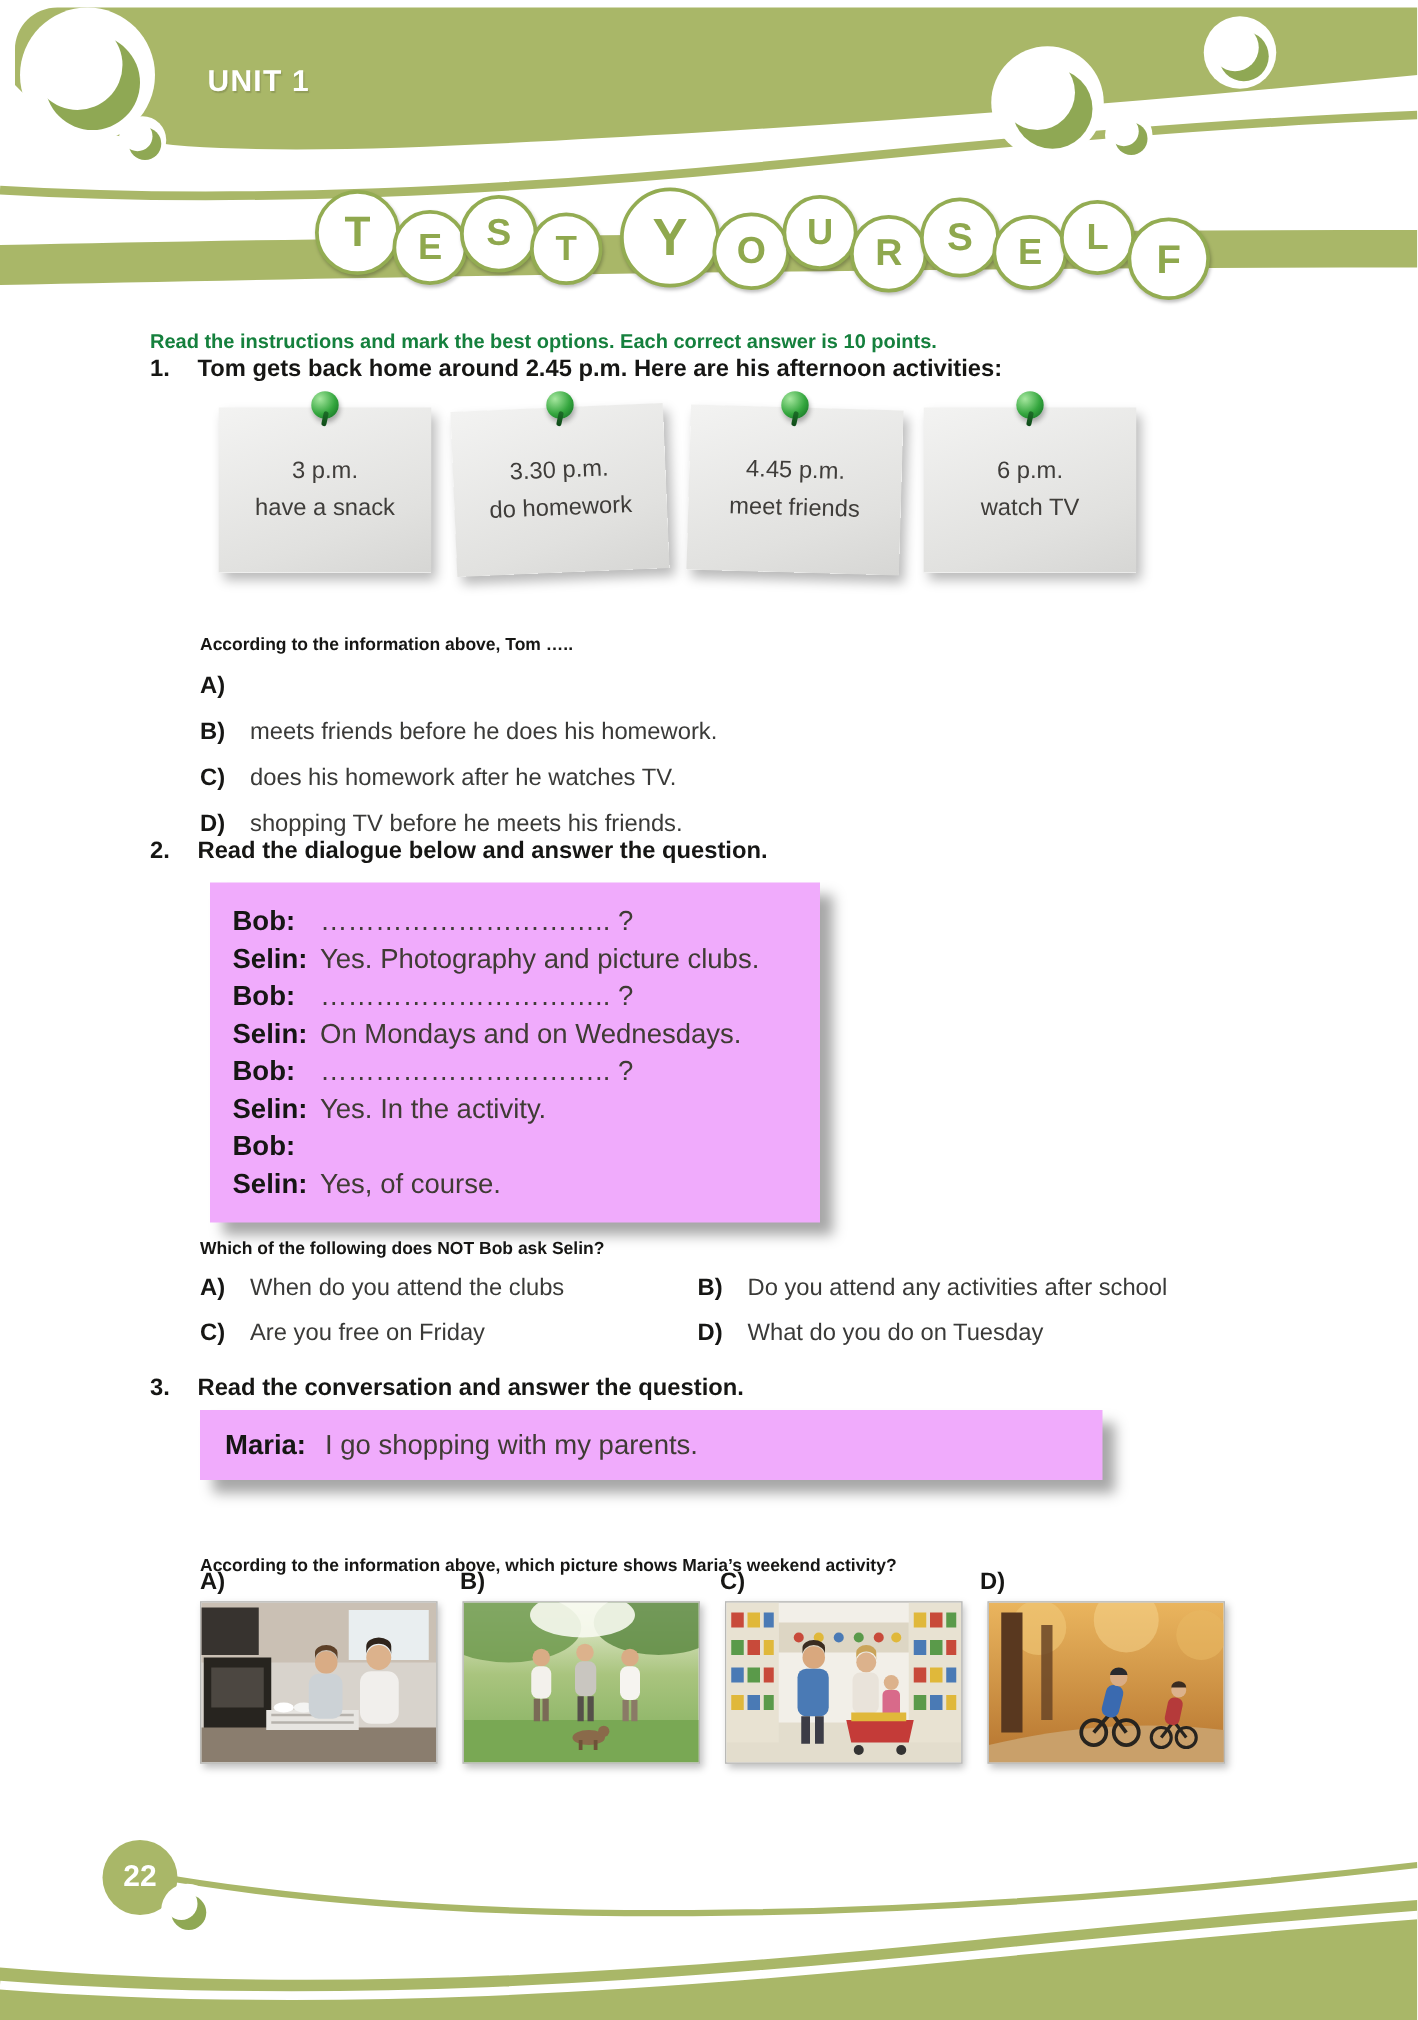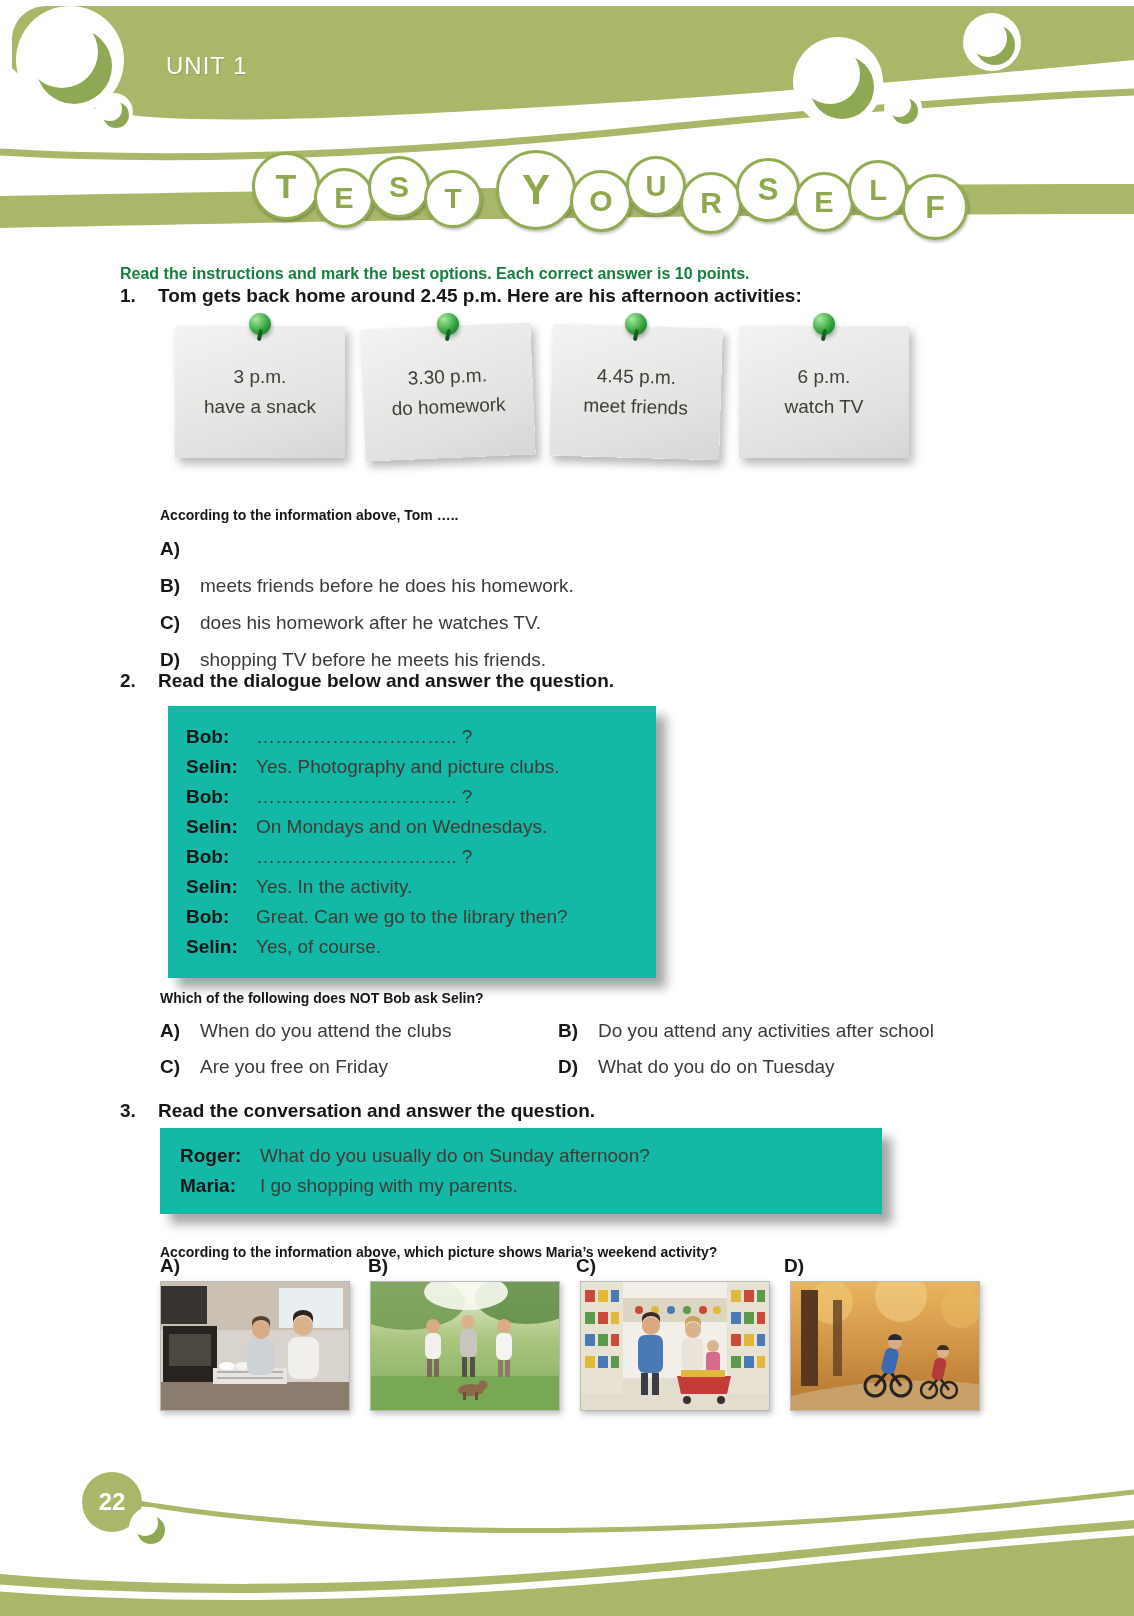--- a/index.html
+++ b/index.html
@@ -12,7 +12,7 @@
   .header-svg{position:absolute;top:0;left:0;z-index:1;}
   .unit-label{
     position:absolute;left:166px;top:52px;z-index:2;color:#fff;
-    font-size:24px;font-weight:400;letter-spacing:1px;text-shadow:1px 1px 1px rgba(0,0,0,.15);
+    font-size:24px;font-weight:700;letter-spacing:1px;text-shadow:1px 1px 1px rgba(0,0,0,.15);
   }
 
   

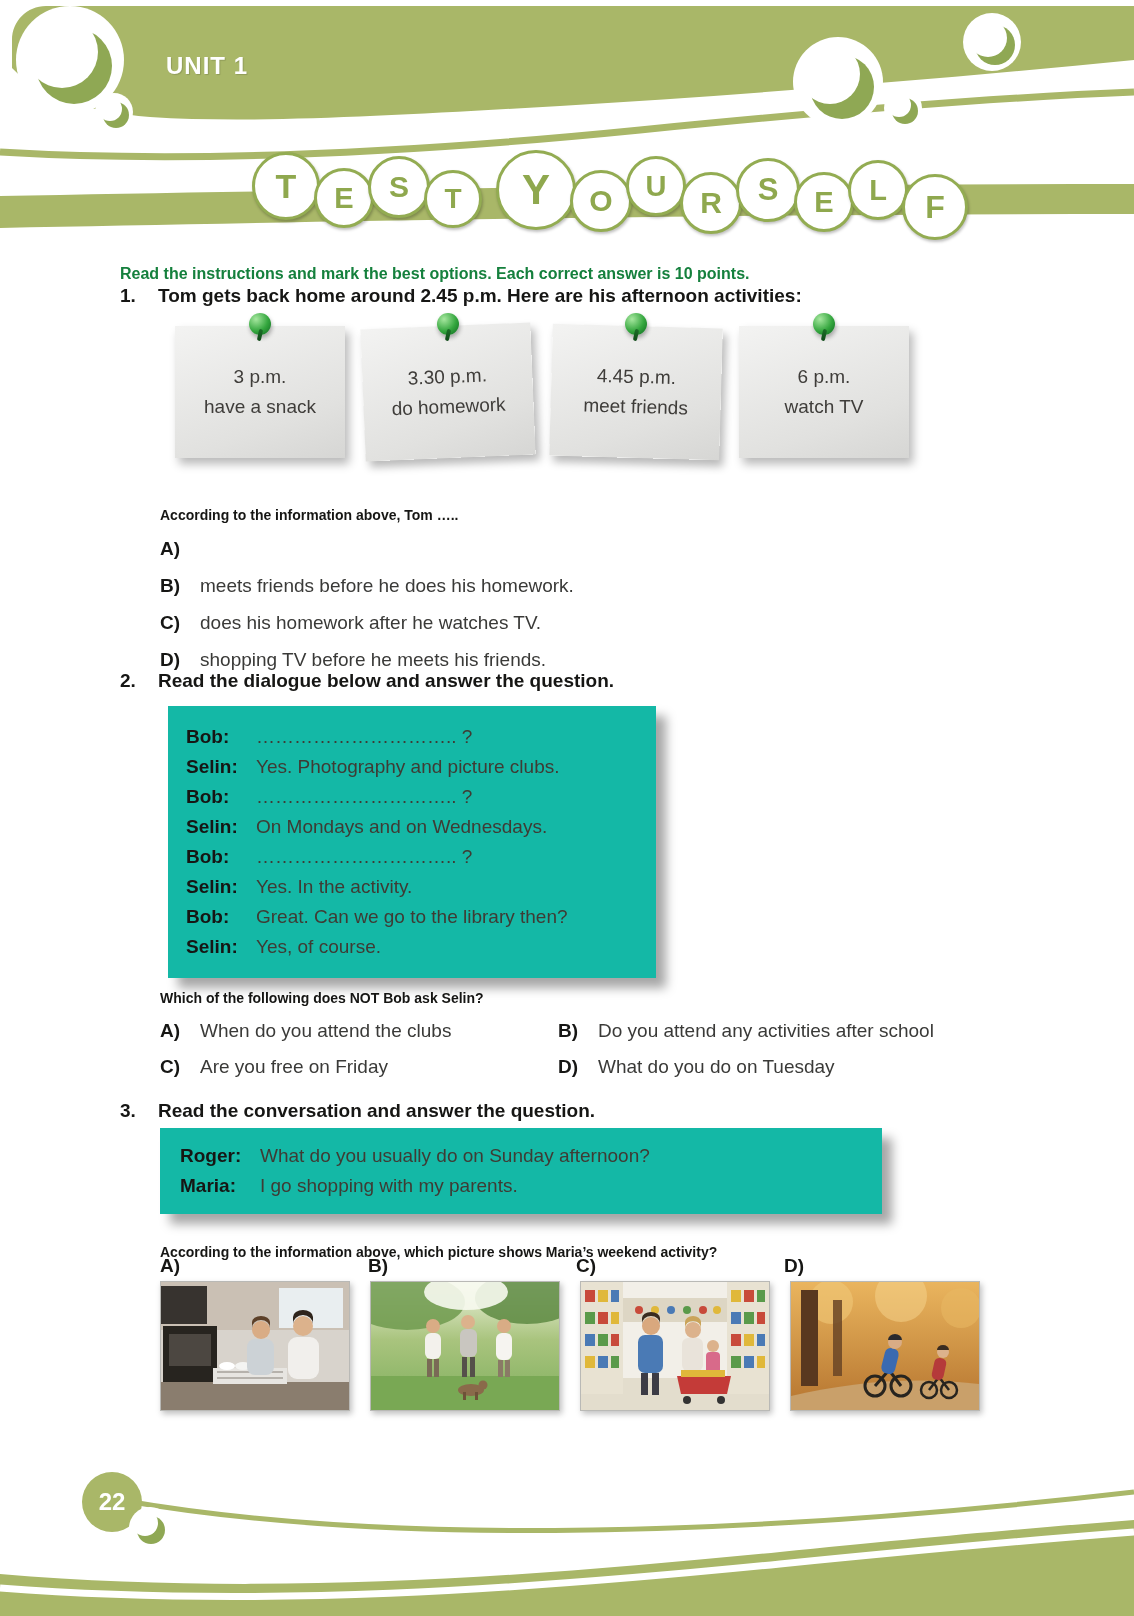--- a/index.html
+++ b/index.html
@@ -71,8 +71,8 @@
 
   
   .dbox{
-    position:absolute;background:#14b8a6;box-shadow:10px 10px 10px rgba(0,0,0,.35);
-    font-size:19px;color:#3f3b34;z-index:2;
+    position:absolute;background:#f0abfc;box-shadow:10px 10px 10px rgba(0,0,0,.35);
+    font-size:22px;color:#3f3b34;z-index:2;
   }
   #dbox1{left:168px;top:706px;width:452px;padding:16px 18px;}
   #dbox2{left:160px;top:1128px;width:682px;padding:13px 20px;}

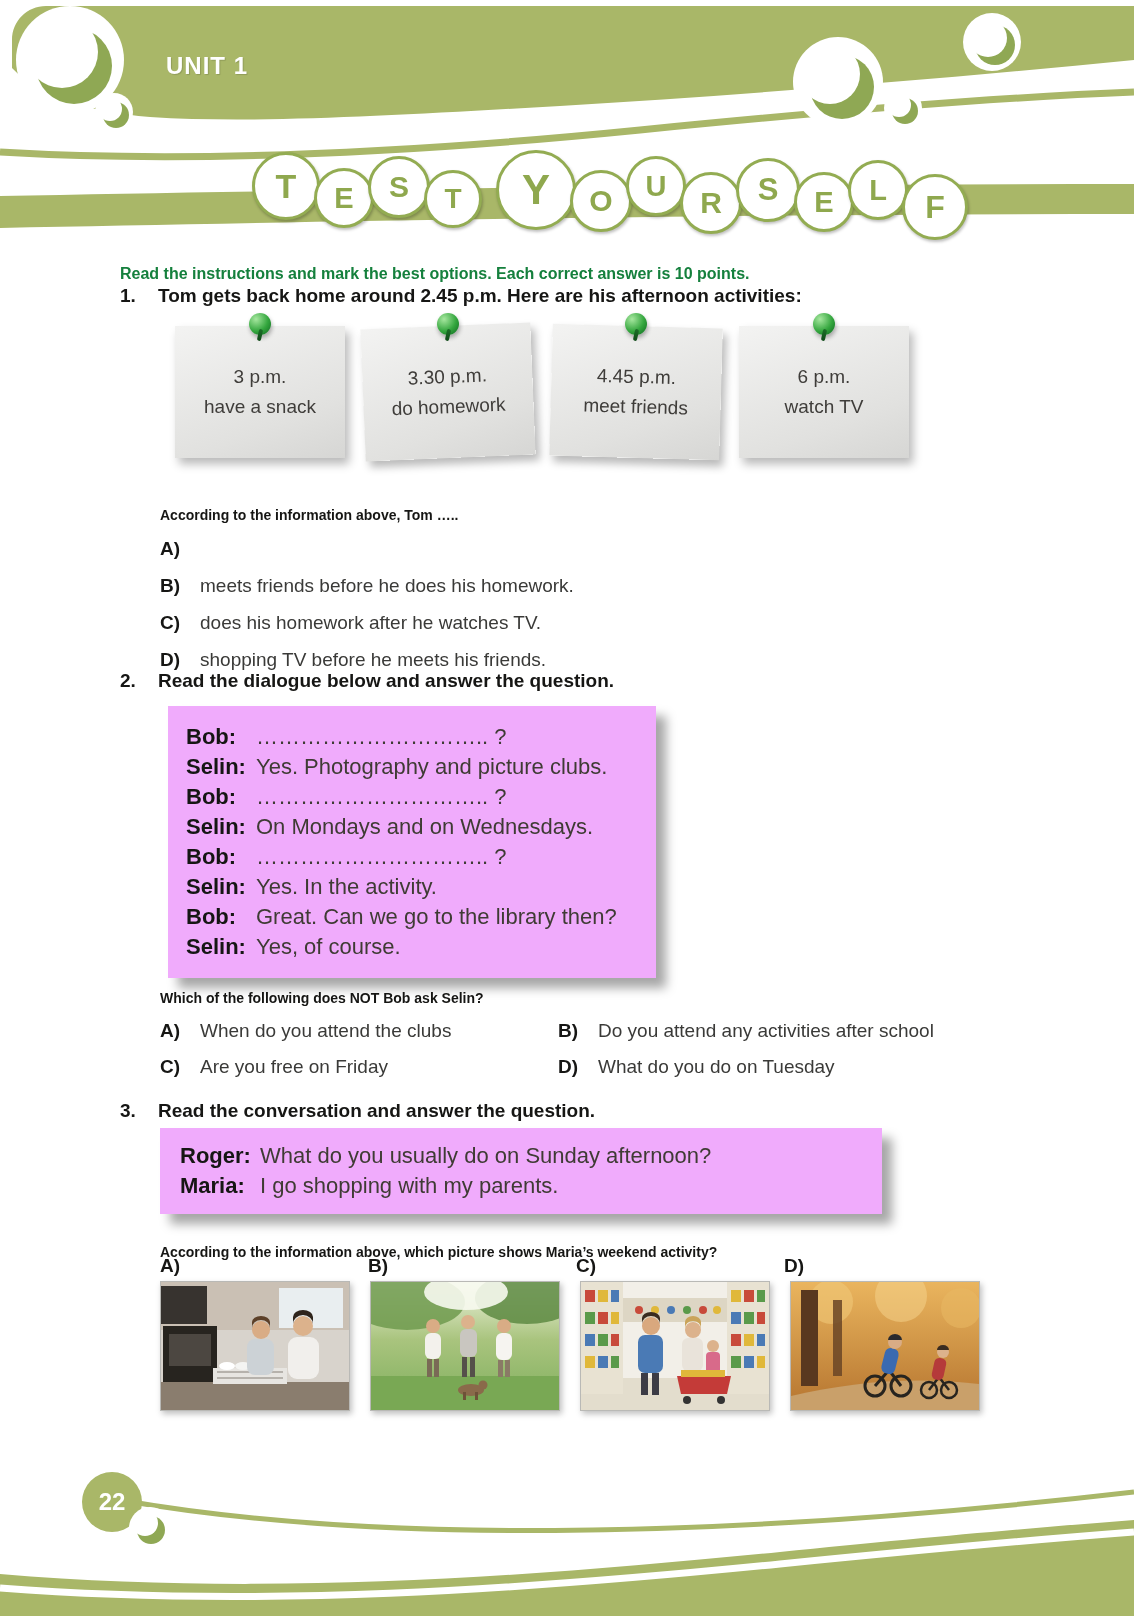--- a/index.html
+++ b/index.html
@@ -242,7 +242,6 @@
   </div>
   <div class="dline">
     <span class="spk">Bob:</span>
-    <span>Great. Can we go to the library then?</span>
   </div>
   <div class="dline">
     <span class="spk">Selin:</span>

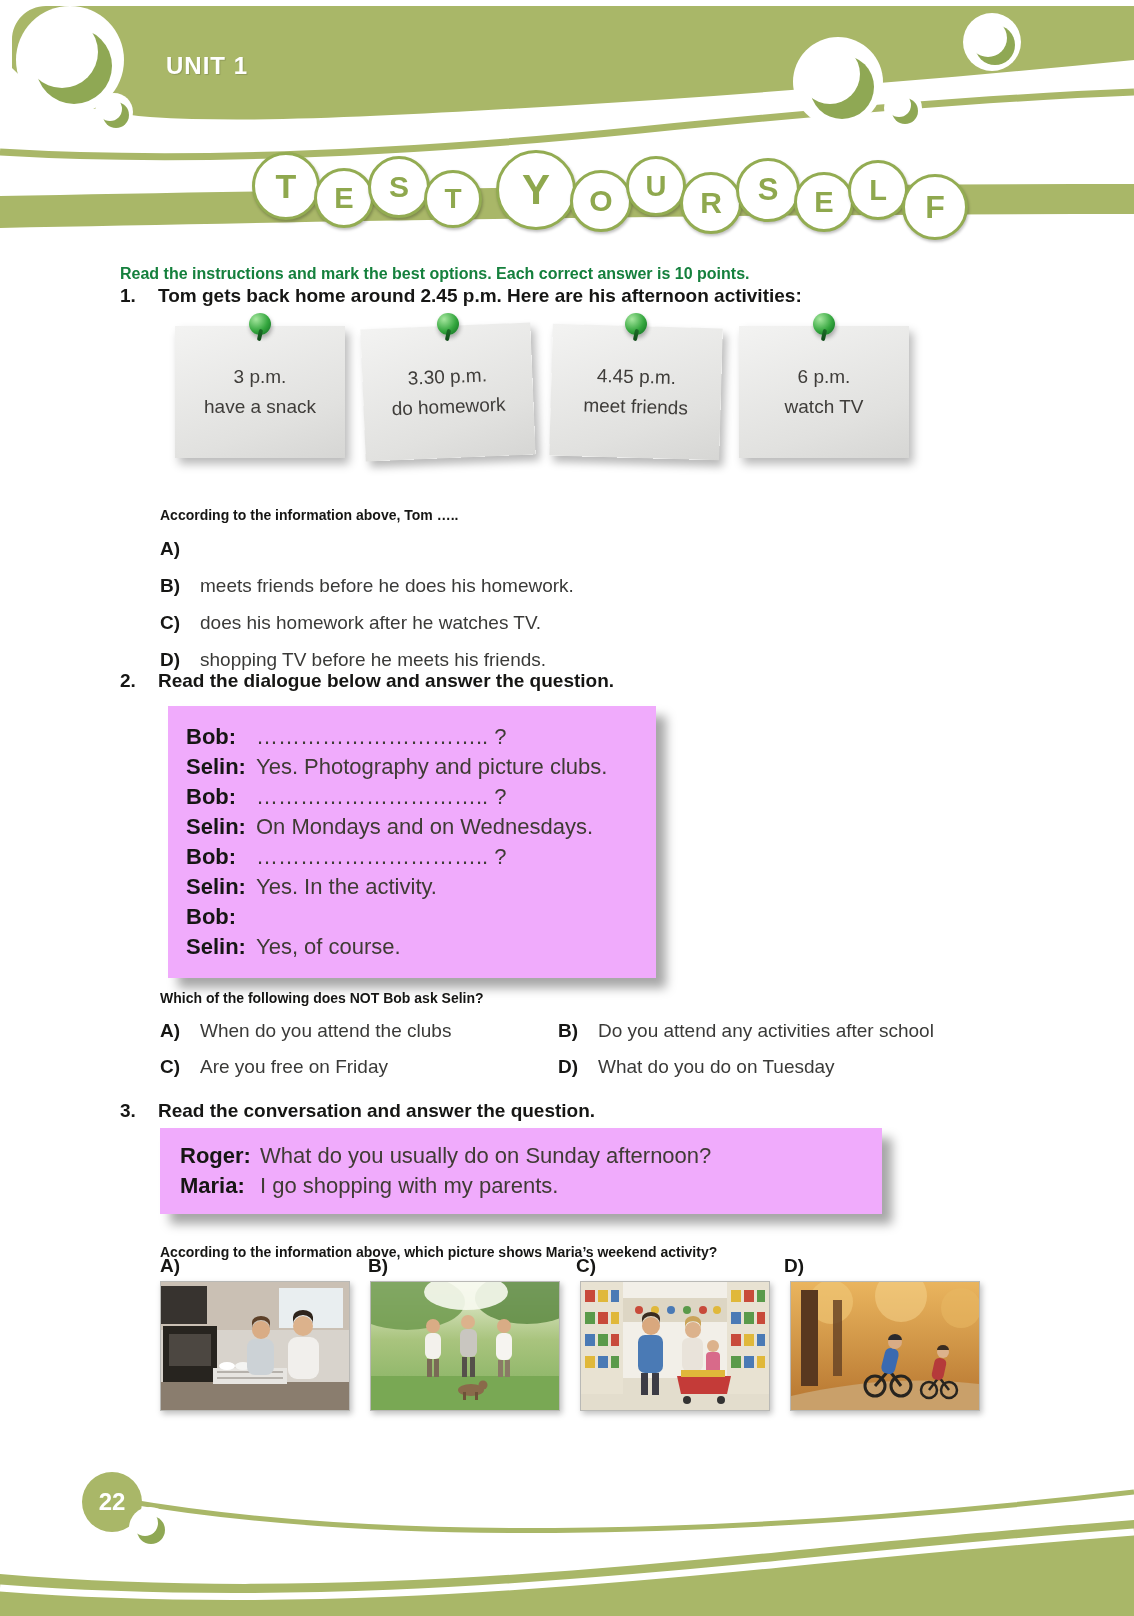--- a/index.html
+++ b/index.html
@@ -276,10 +276,6 @@
 </div>
 
 <div class="dbox" id="dbox2">
-  <div class="dline">
-    <span class="spk">Roger:</span>
-    <span>What do you usually do on Sunday afternoon?</span>
-  </div>
   <div class="dline">
     <span class="spk">Maria:</span>
     <span>I go shopping with my parents.</span>

